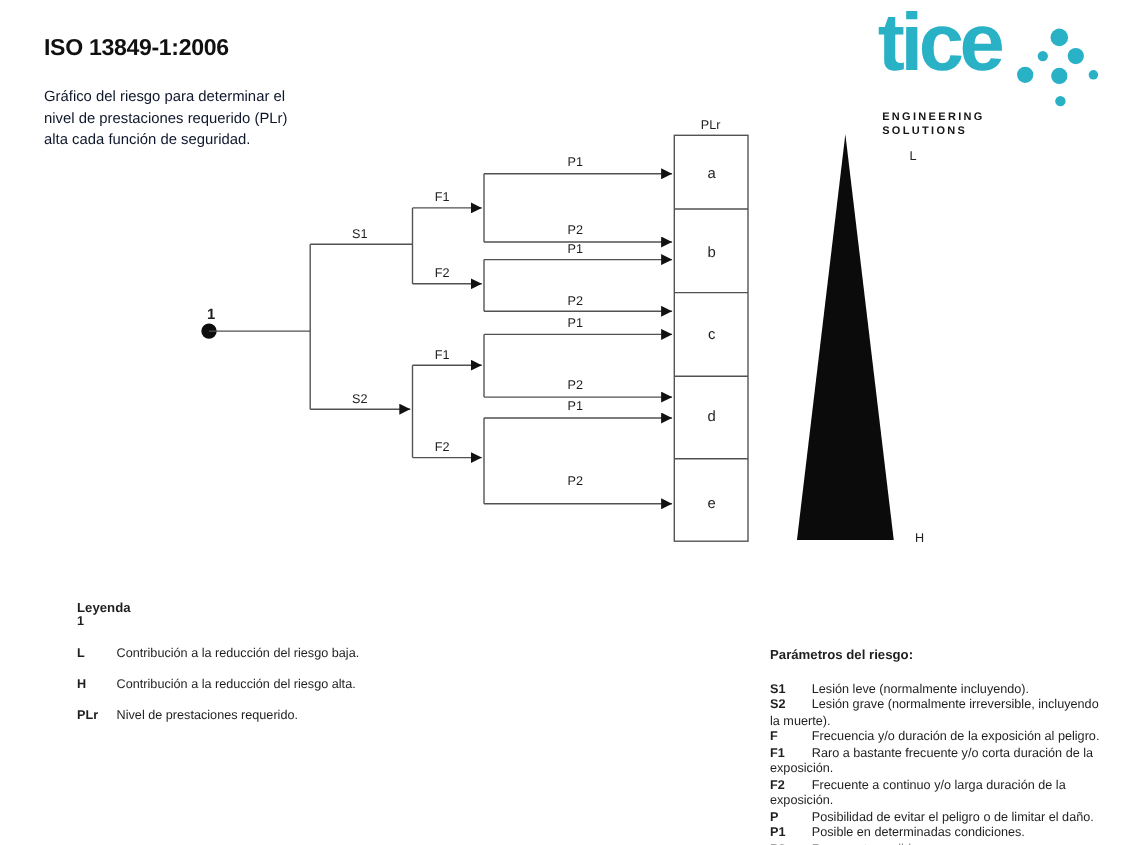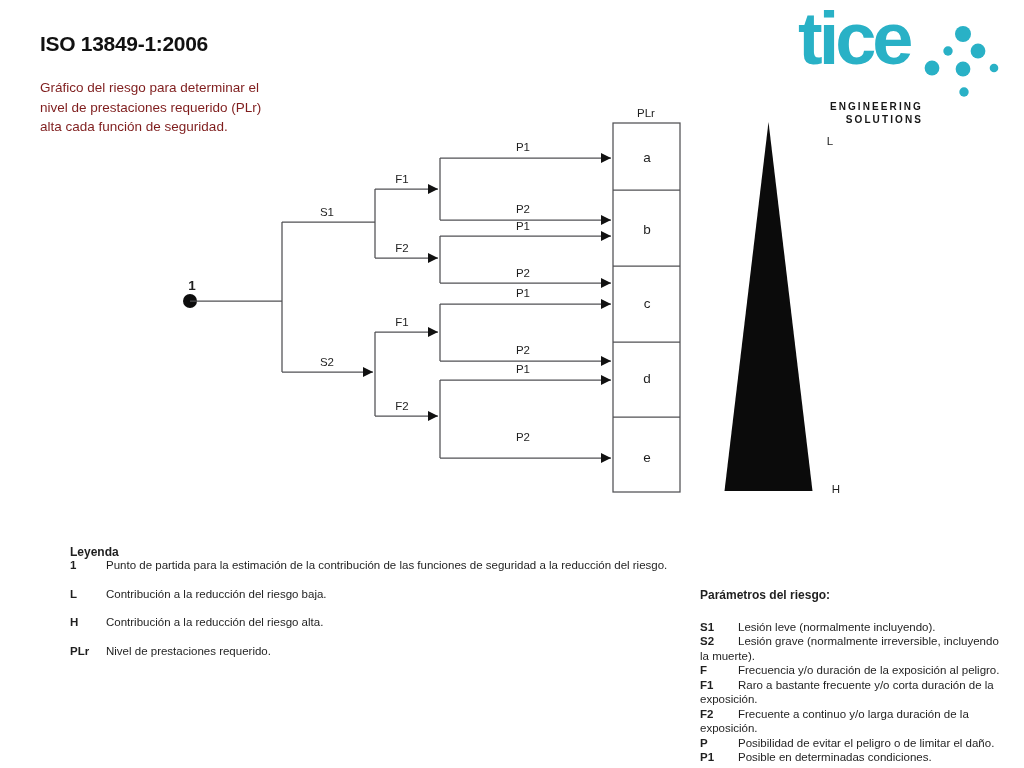--- a/index.html
+++ b/index.html
@@ -10,7 +10,7 @@
   
   .title-block{position:absolute;left:40px;top:32px;width:340px;}
   .page-title{margin:0;font-size:21px;font-weight:bold;letter-spacing:-0.3px;color:#111;}
-  .subtitle{margin-top:22px;font-size:13.5px;line-height:19.5px;color:#7f1d1d;}
+  .subtitle{margin-top:22px;font-size:13.5px;line-height:19.5px;color:#0f172a;}
   
   .logo{position:absolute;left:790px;top:12px;width:230px;height:120px;}
   .wordmark{

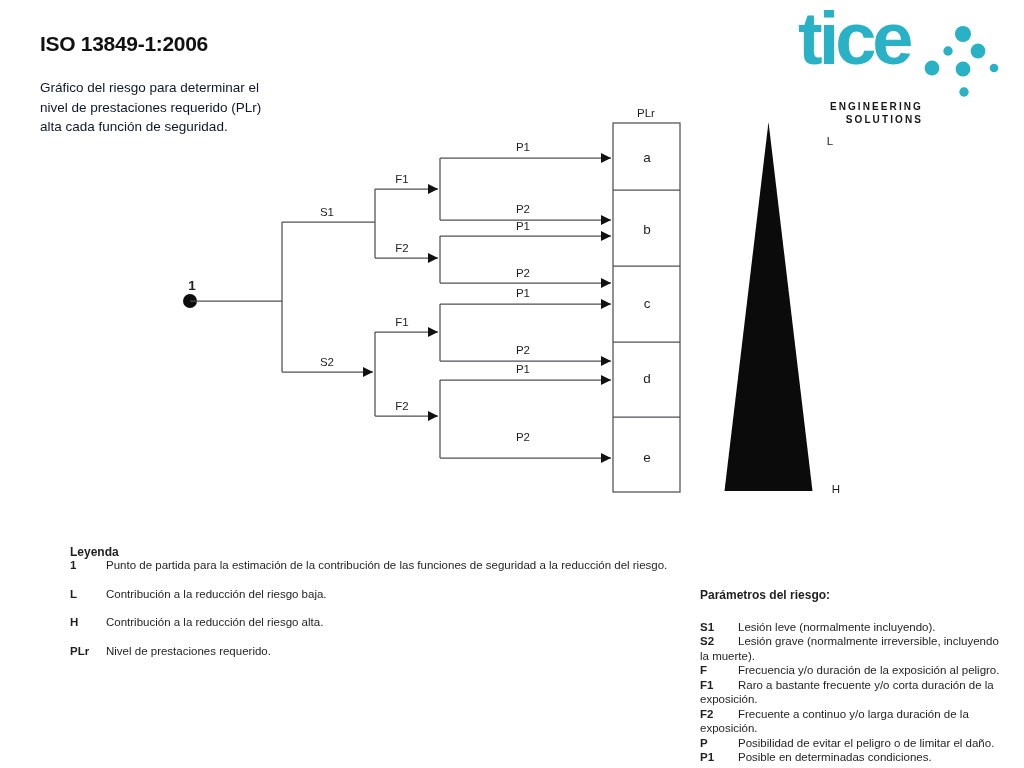--- a/index.html
+++ b/index.html
@@ -20,7 +20,7 @@
   }
   .logo-dots{position:absolute;left:128px;top:6px;}
   .logo-dots circle{fill:var(--accent,#29b1c6);}
-  .tagline{position:absolute;left:0px;top:88px;width:133px;text-align:right;
+  .tagline{position:absolute;left:12px;top:88px;width:133px;
     font-size:10px;font-weight:bold;letter-spacing:2.1px;color:#161616;line-height:13px;}
   
   .diagram{position:absolute;left:0;top:0;}

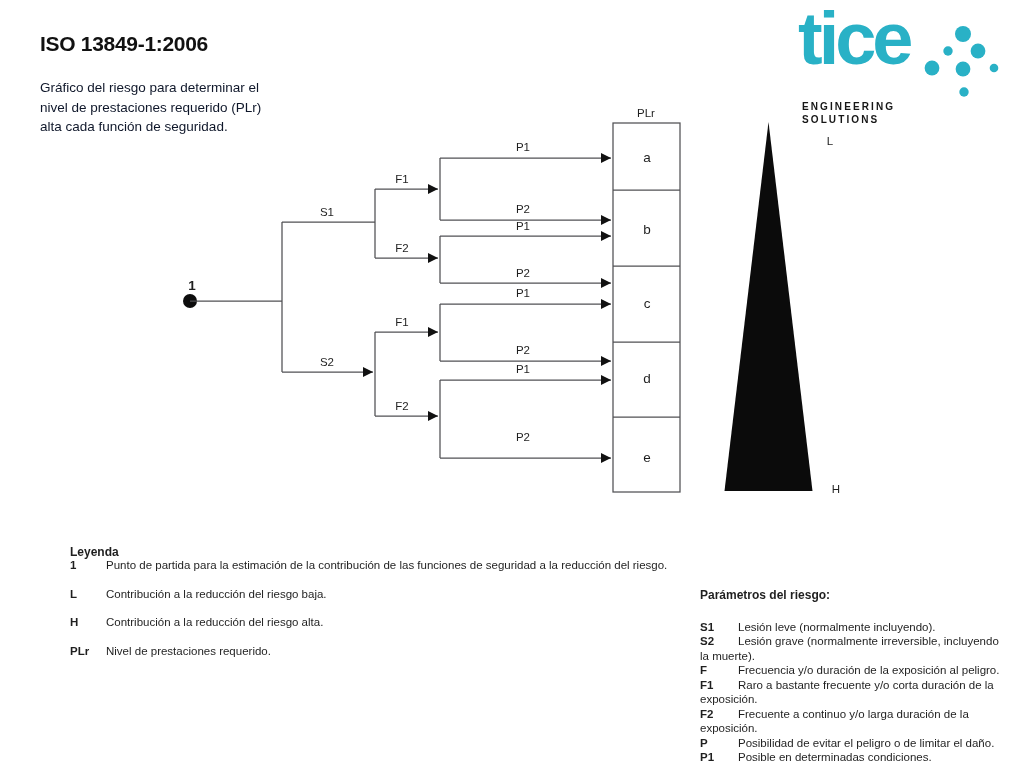--- a/index.html
+++ b/index.html
@@ -132,7 +132,6 @@
     <div class="legend-heading">Leyenda</div>
     <div class="legend-row">
       <span class="legend-term">1</span>
-      <span>Punto de partida para la estimación de la contribución de las funciones de seguridad a la reducción del riesgo.</span>
     </div>
     <div class="legend-row">
       <span class="legend-term">L</span>

